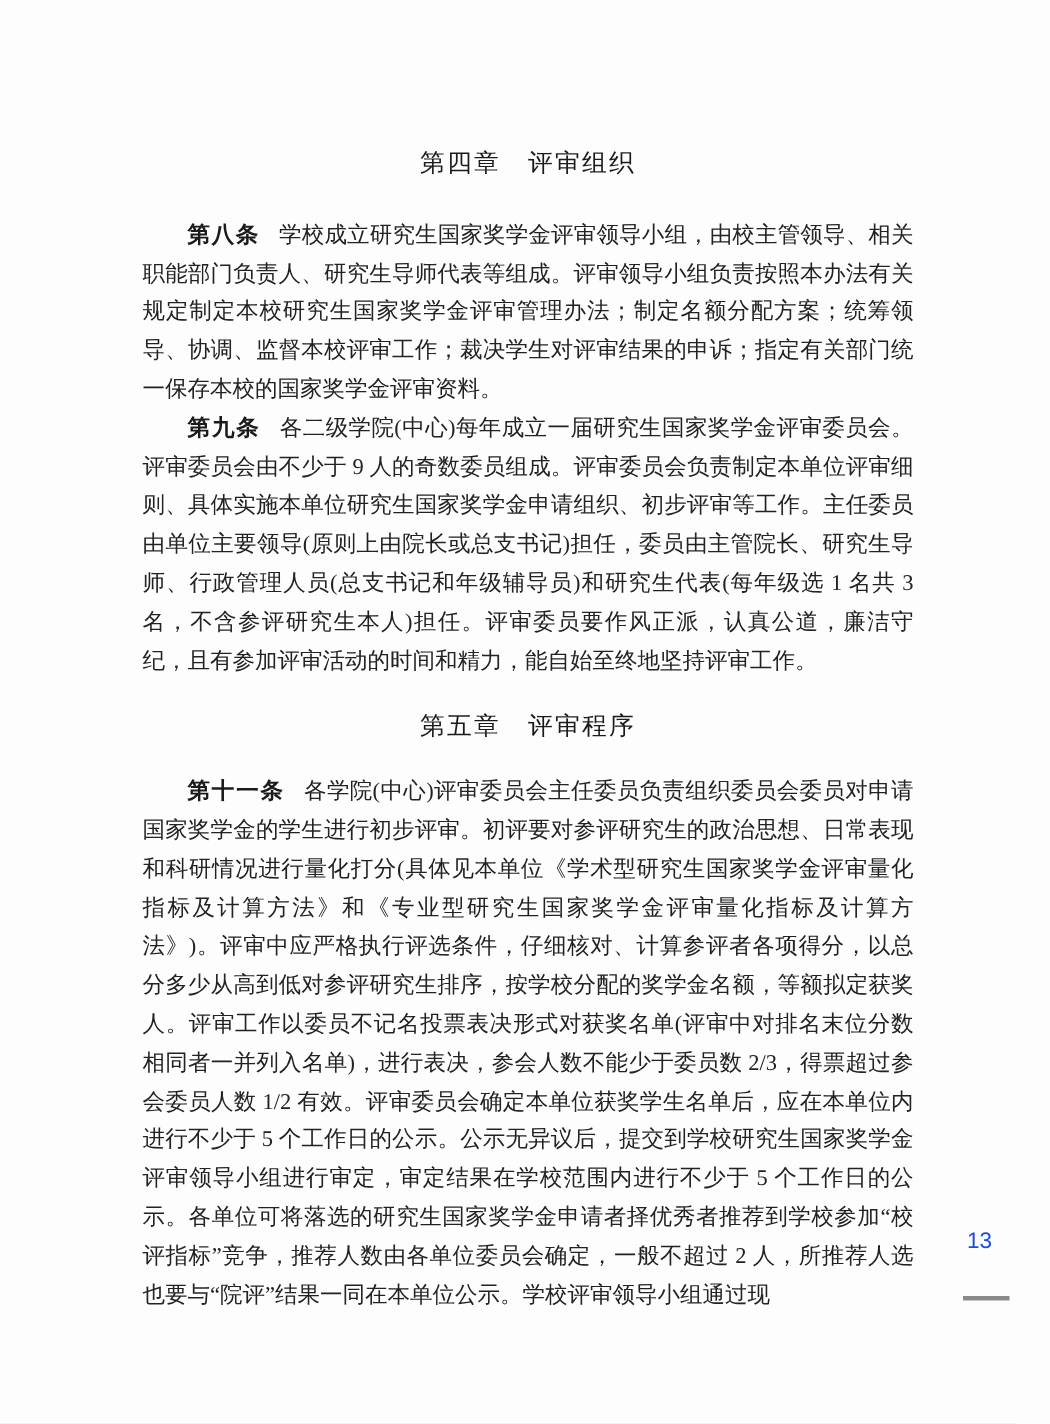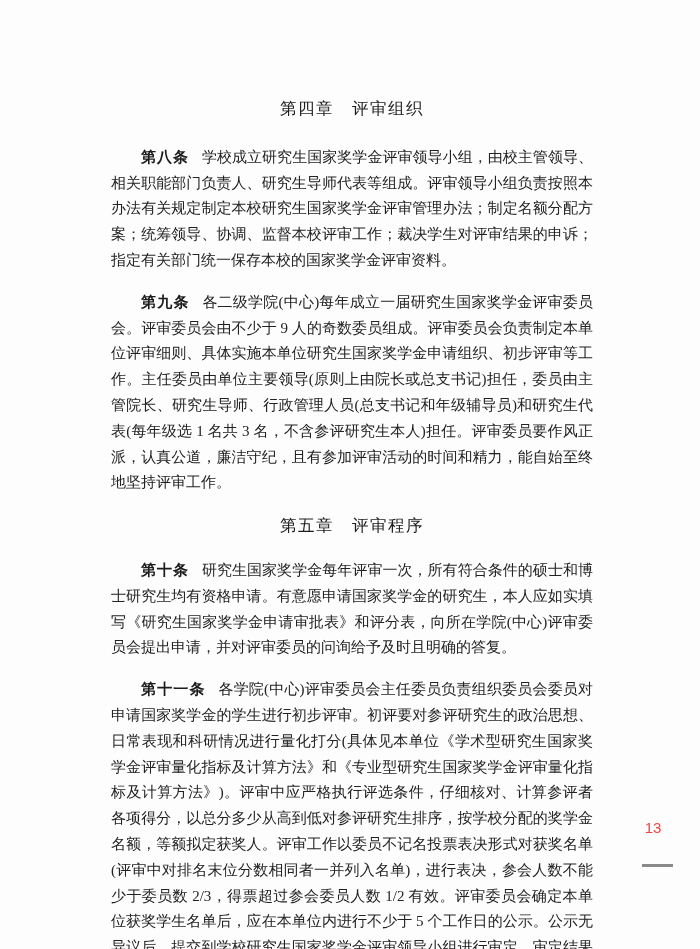--- a/index.html
+++ b/index.html
@@ -41,7 +41,7 @@
     margin-bottom: 19px;
   }
   .article {
-    margin: 16px;
+    margin: 0;
     text-indent: 2em;
   }
   .article-number {

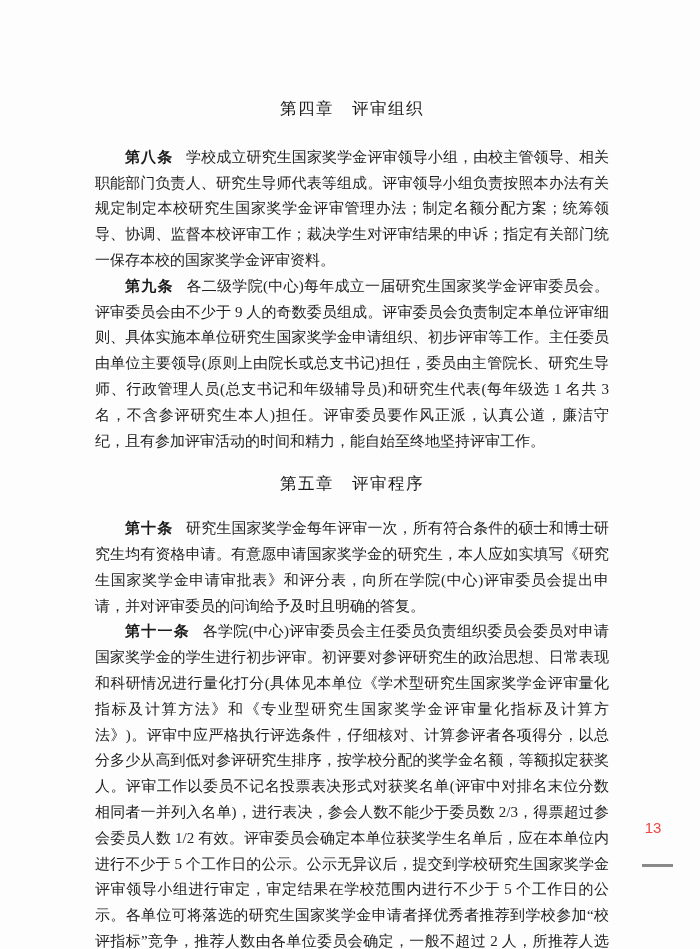--- a/index.html
+++ b/index.html
@@ -84,7 +84,6 @@
 
     <h2 class="chapter-heading second">第五章　评审程序</h2>
 
-    <p class="article"><b class="article-number">第十条</b><span>研究生国家奖学金每年评审一次，所有符合条件的硕士和博士研究生均有资格申请。有意愿申请国家奖学金的研究生，本人应如实填写《研究生国家奖学金申请审批表》和评分表，向所在学院(中心)评审委员会提出申请，并对评审委员的问询给予及时且明确的答复。</span></p>
 
     <p class="article"><b class="article-number">第十一条</b><span>各学院(中心)评审委员会主任委员负责组织委员会委员对申请国家奖学金的学生进行初步评审。初评要对参评研究生的政治思想、日常表现和科研情况进行量化打分(具体见本单位《学术型研究生国家奖学金评审量化指标及计算方法》和《专业型研究生国家奖学金评审量化指标及计算方法》)。评审中应严格执行评选条件，仔细核对、计算参评者各项得分，以总分多少从高到低对参评研究生排序，按学校分配的奖学金名额，等额拟定获奖人。评审工作以委员不记名投票表决形式对获奖名单(评审中对排名末位分数相同者一并列入名单)，进行表决，参会人数不能少于委员数 2/3，得票超过参会委员人数 1/2 有效。评审委员会确定本单位获奖学生名单后，应在本单位内进行不少于 5 个工作日的公示。公示无异议后，提交到学校研究生国家奖学金评审领导小组进行审定，审定结果在学校范围内进行不少于 5 个工作日的公示。各单位可将落选的研究生国家奖学金申请者择优秀者推荐到学校参加“校评指标”竞争，推荐人数由各单位委员会确定，一般不超过 2 人，所推荐人选也要与“院评”结果一同在本单位公示。学校评审领导小组通过现</span></p>
 

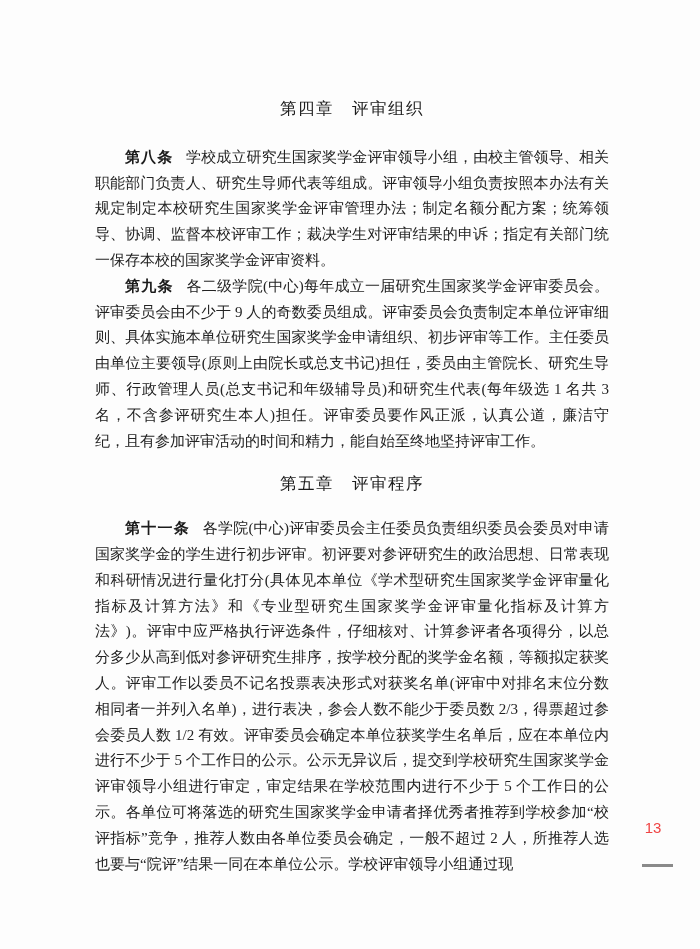--- a/index.html
+++ b/index.html
@@ -58,7 +58,7 @@
     text-align: center;
     font-family: "Liberation Sans", "DejaVu Sans", sans-serif;
     font-size: 15px;
-    color: #ef4444;
+    color: #1d4ed8;
   }
   .page-rule {
     position: absolute;

